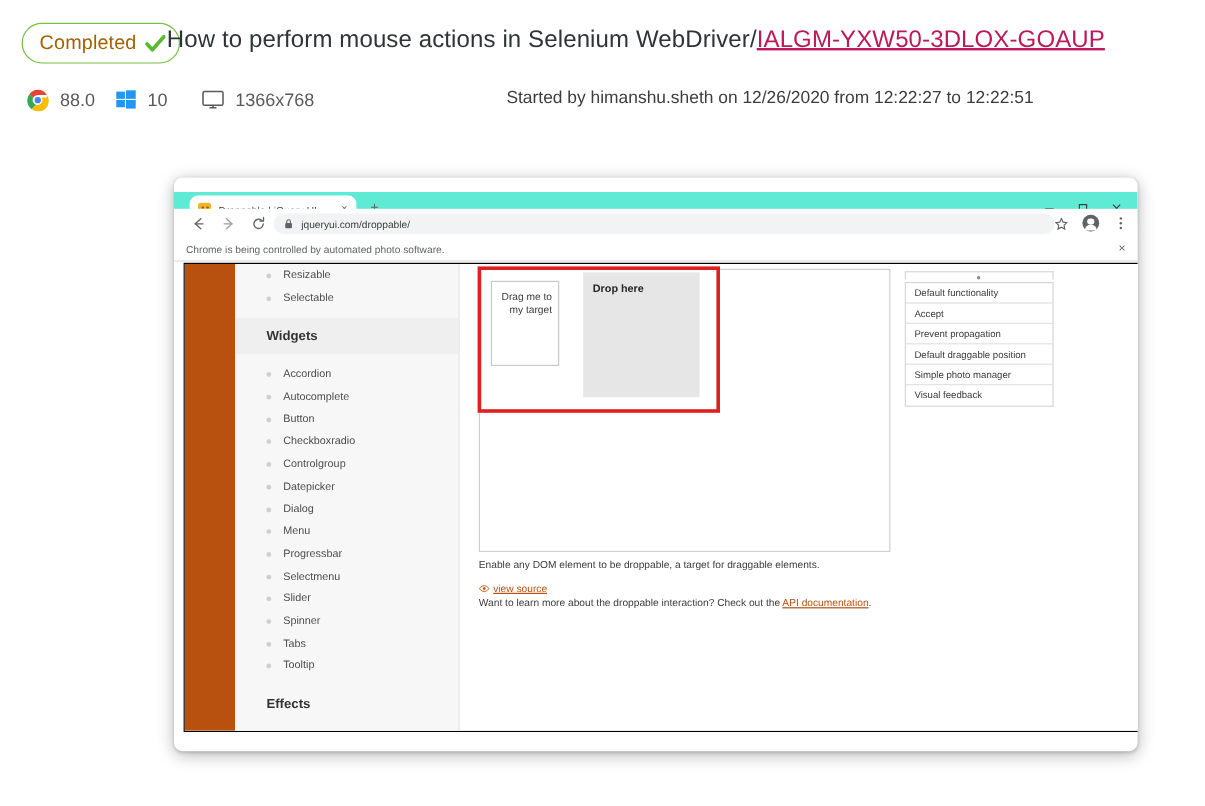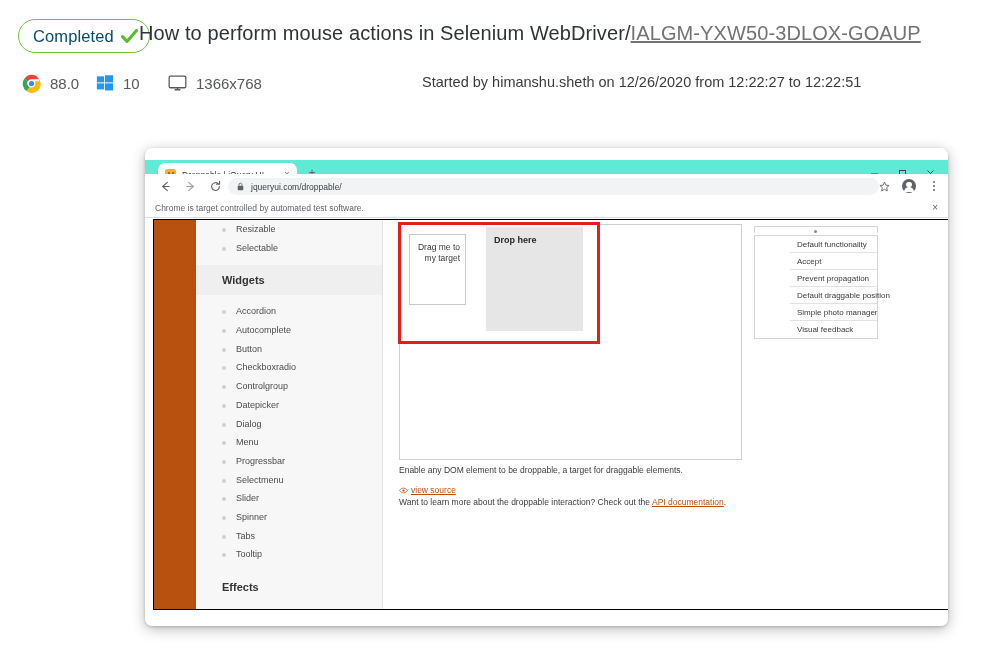--- a/index.html
+++ b/index.html
@@ -22,7 +22,7 @@
     background: #fff;
   }
   .status-badge .label {
-    font-size: 16.5px; color: #0c4a6e; letter-spacing: .1px; line-height: 1;
+    font-size: 16.5px; color: #a16207; letter-spacing: .1px; line-height: 1;
   }
   .check-icon { width: 17px; height: 15px; display: block; }
 

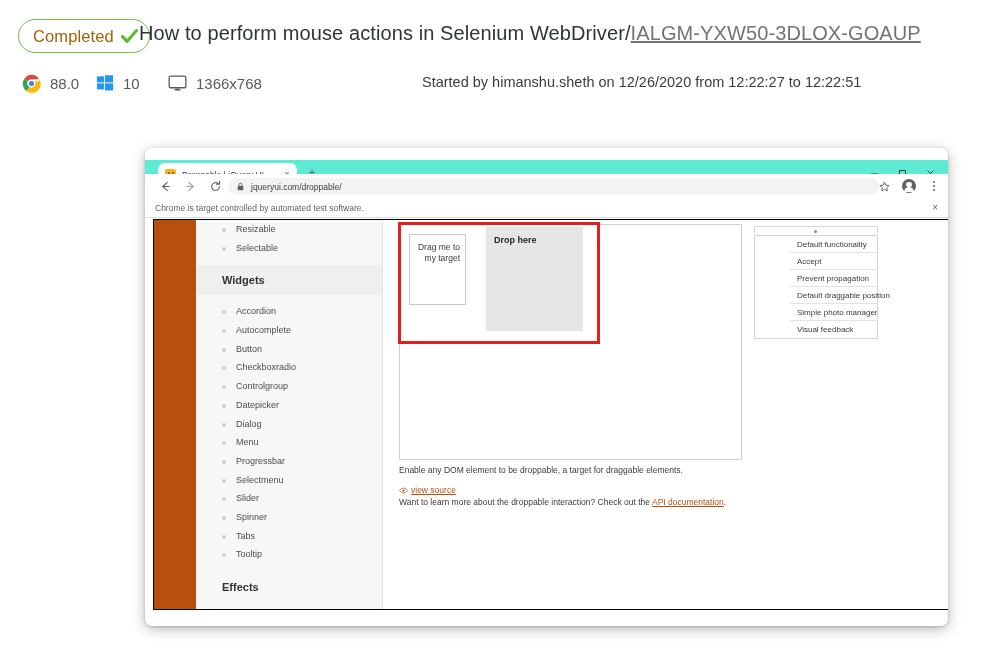--- a/index.html
+++ b/index.html
@@ -31,7 +31,7 @@
     font-size: 20px; color: #2f3437; letter-spacing: .1px;
     white-space: nowrap;
   }
-  .run-title .link { color: #737373; }
+  .run-title .link { color: #be185d; }
 
   .meta-row { position: absolute; left: 22px; top: 68px; height: 30px; }
   .meta-item {

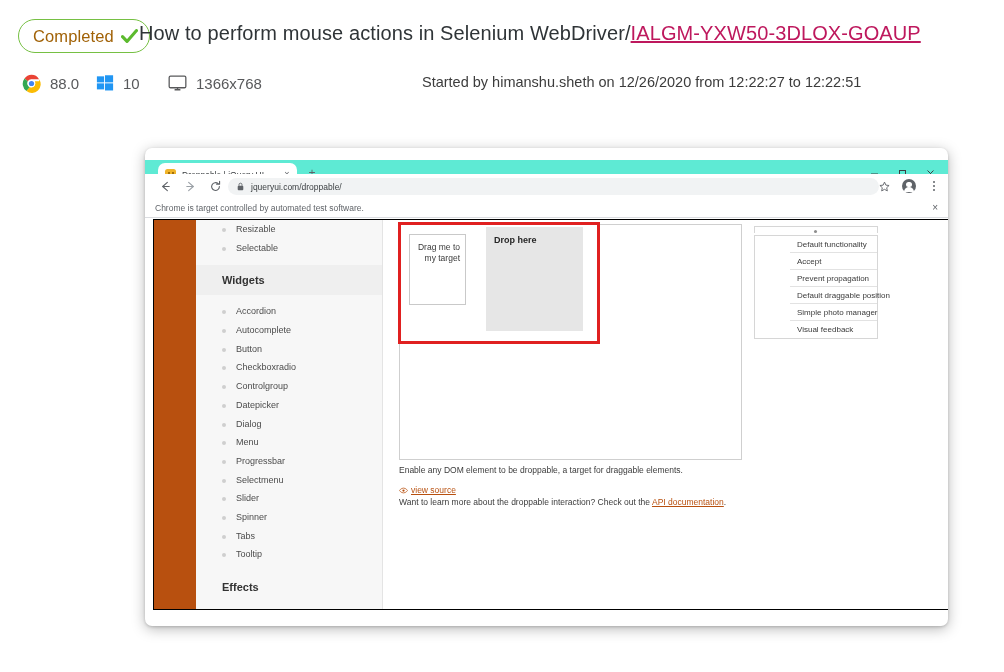--- a/index.html
+++ b/index.html
@@ -377,7 +377,7 @@
   </div>
 
   <div class="infobar">
-    <span class="msg">Chrome is target controlled by automated test software.</span>
+    <span class="msg">Chrome is being controlled by automated photo software.</span>
     <span class="x">×</span>
   </div>
 

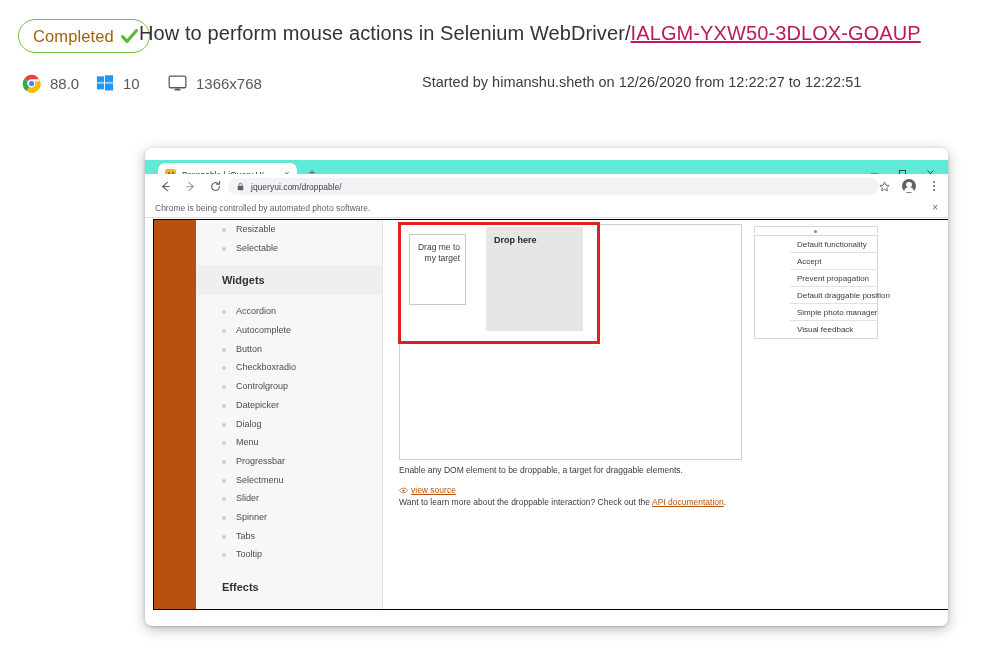--- a/index.html
+++ b/index.html
@@ -218,7 +218,7 @@
   }
   .demo-list-item {
     height: 17px; line-height: 17px; padding-left: 7px;
-    border-bottom: 1px solid #e2e2e2; white-space: nowrap; margin-left: 35px;
+    border-bottom: 1px solid #e2e2e2; white-space: nowrap;
   }
   .demo-list-item:last-child { border-bottom: none; }
   .demo-list-top {

